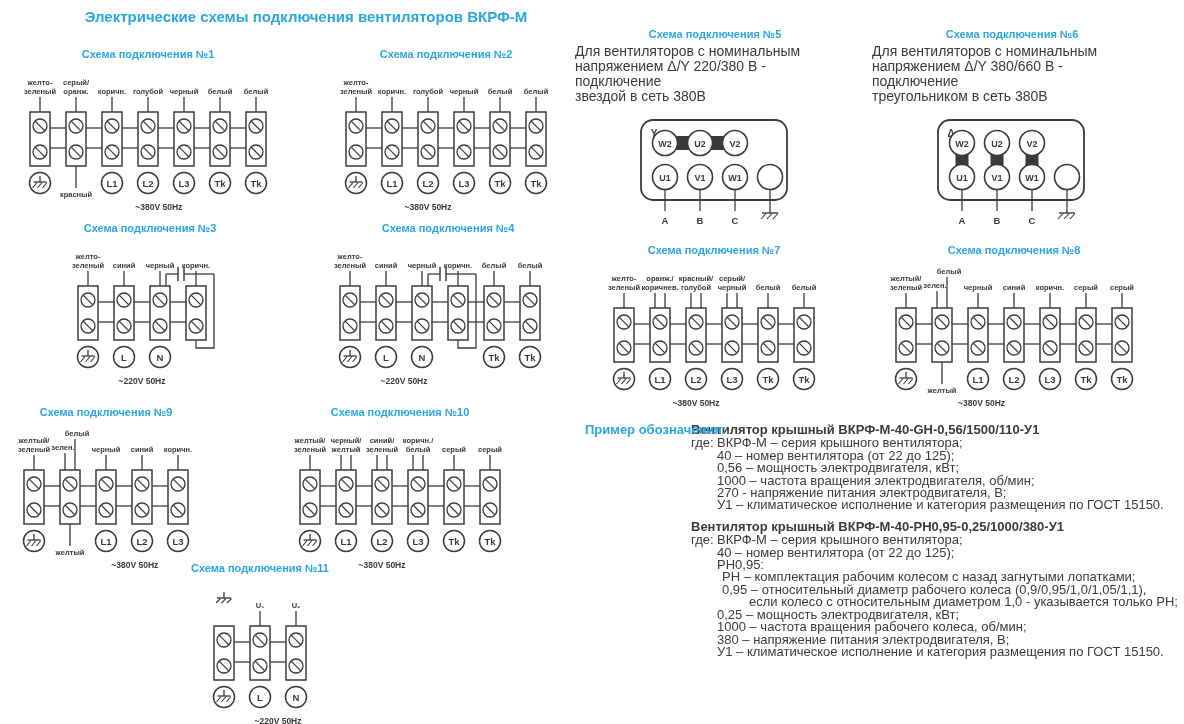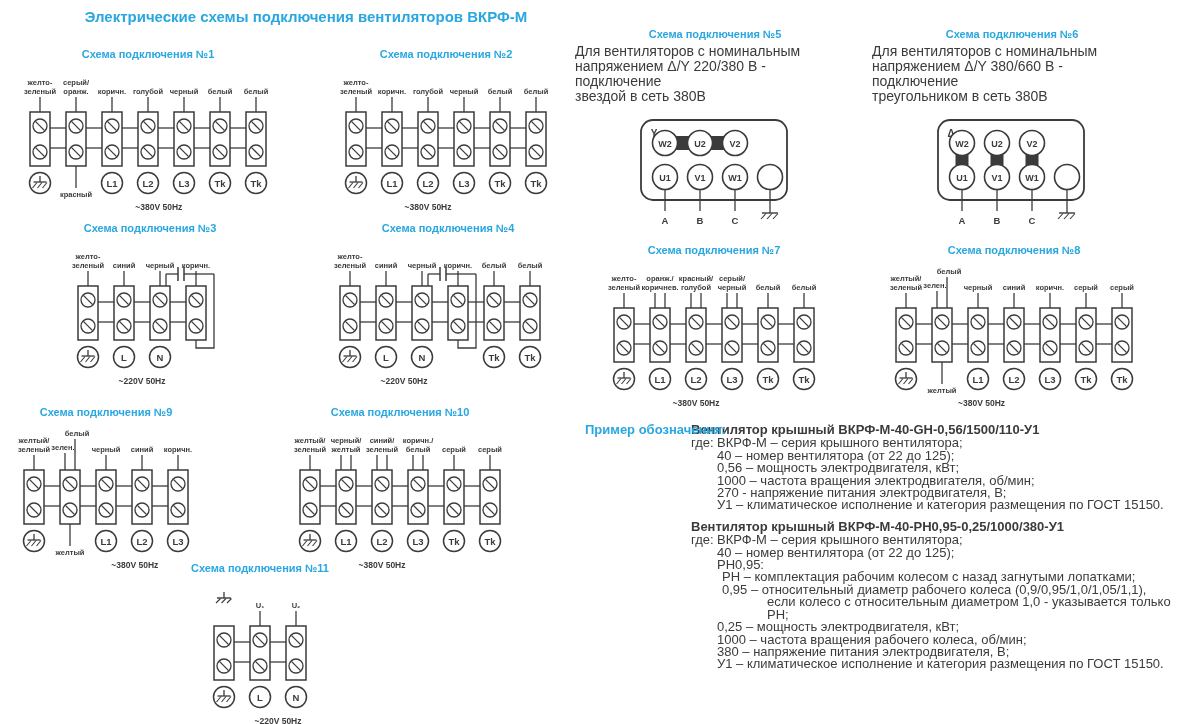--- a/index.html
+++ b/index.html
@@ -33,7 +33,7 @@
   .ex-where{width:26px;flex:none}
   .ex-lines{flex:1}
   .ex-line.i1{margin-left:5px}
-  .ex-line.i2{margin-left:50px}
+  .ex-line.i2{margin-left:32px}
 </style>
 </head>
 <body>

